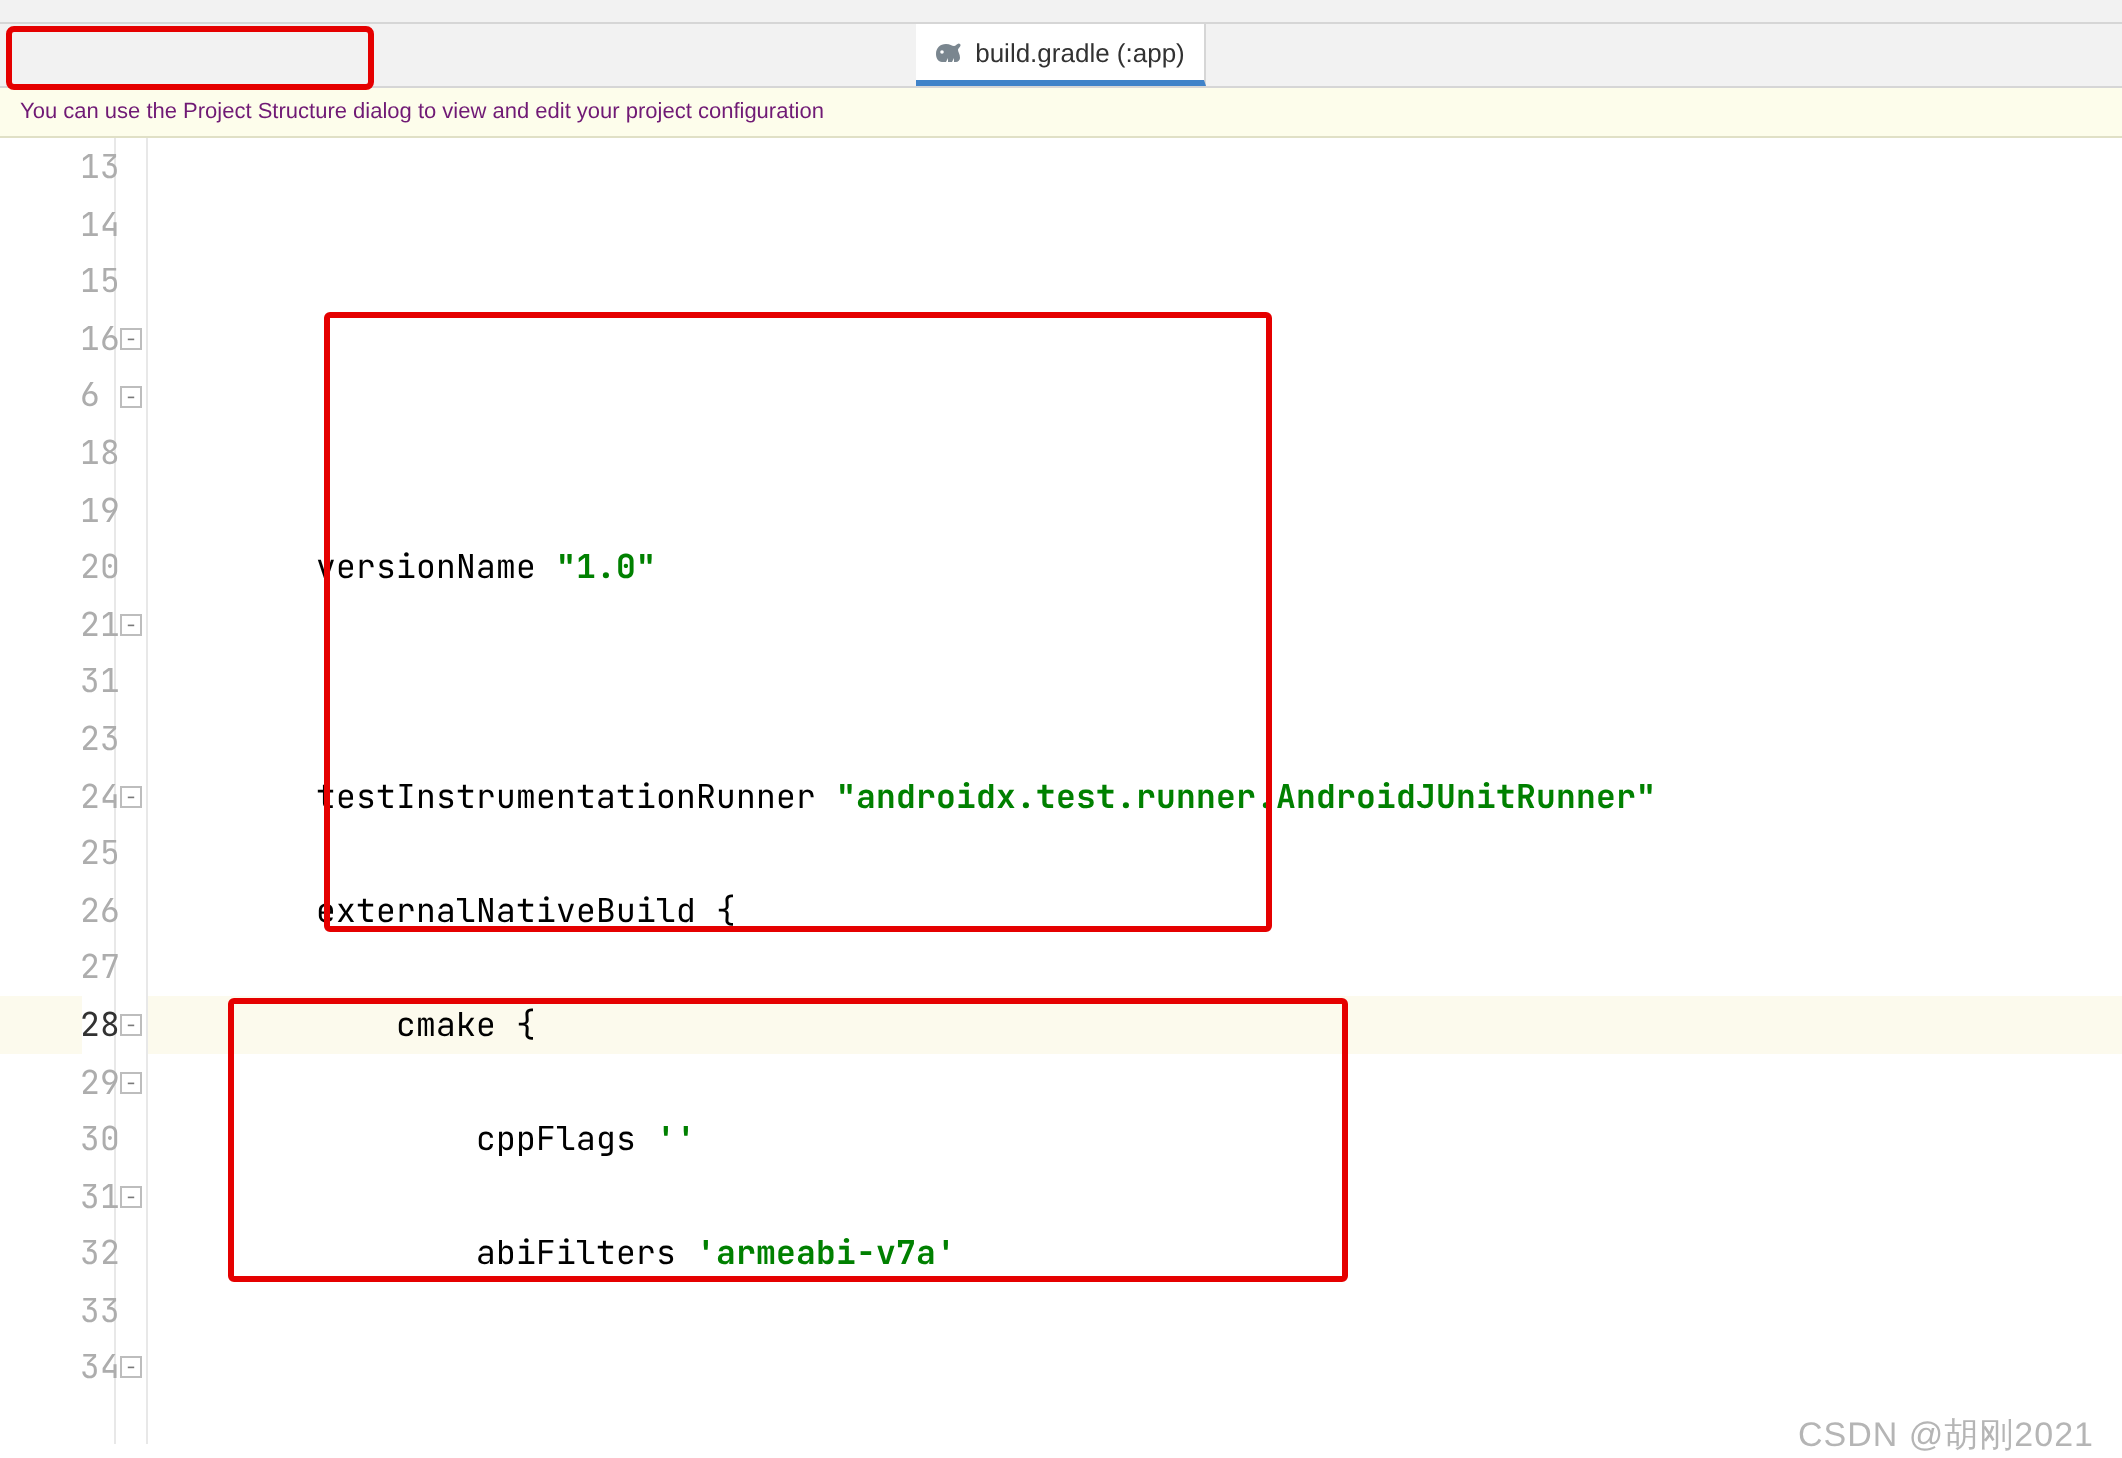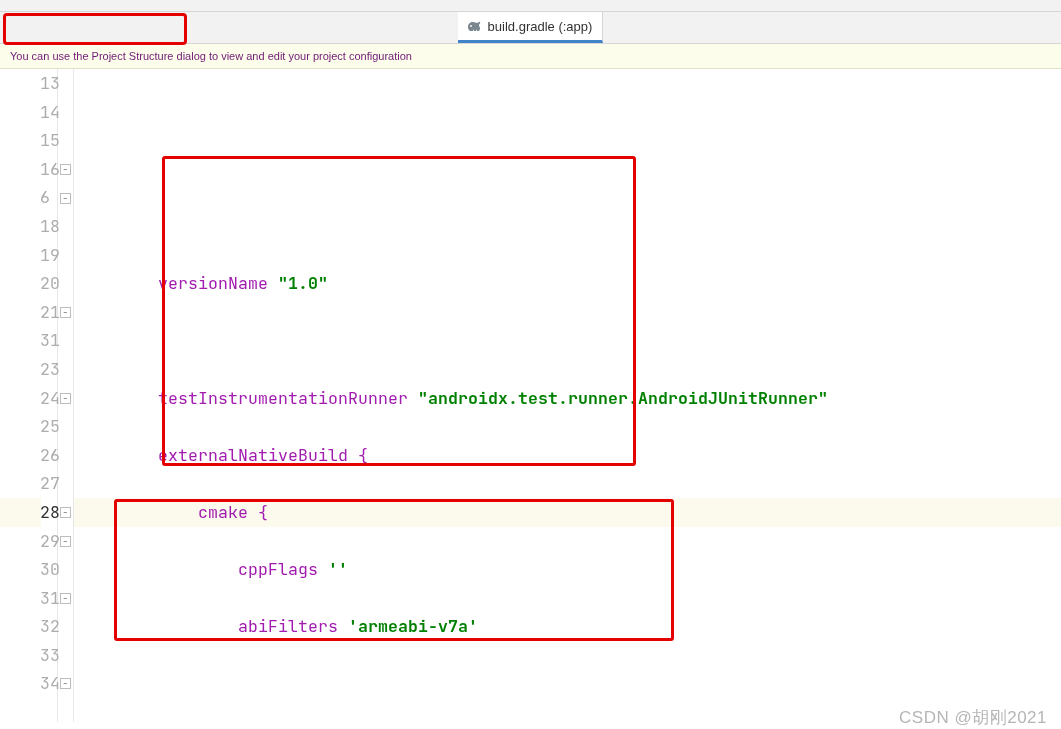--- a/index.html
+++ b/index.html
@@ -99,7 +99,7 @@
     flex: 1;
   }
   .code-line { height: 28.6px; }
-  .c-id { color:#a21caf; }
+  .c-id { color:#000000; }
   .c-str { color:#008000; font-weight:bold;}
   .current-line-bg {
     position:absolute;

